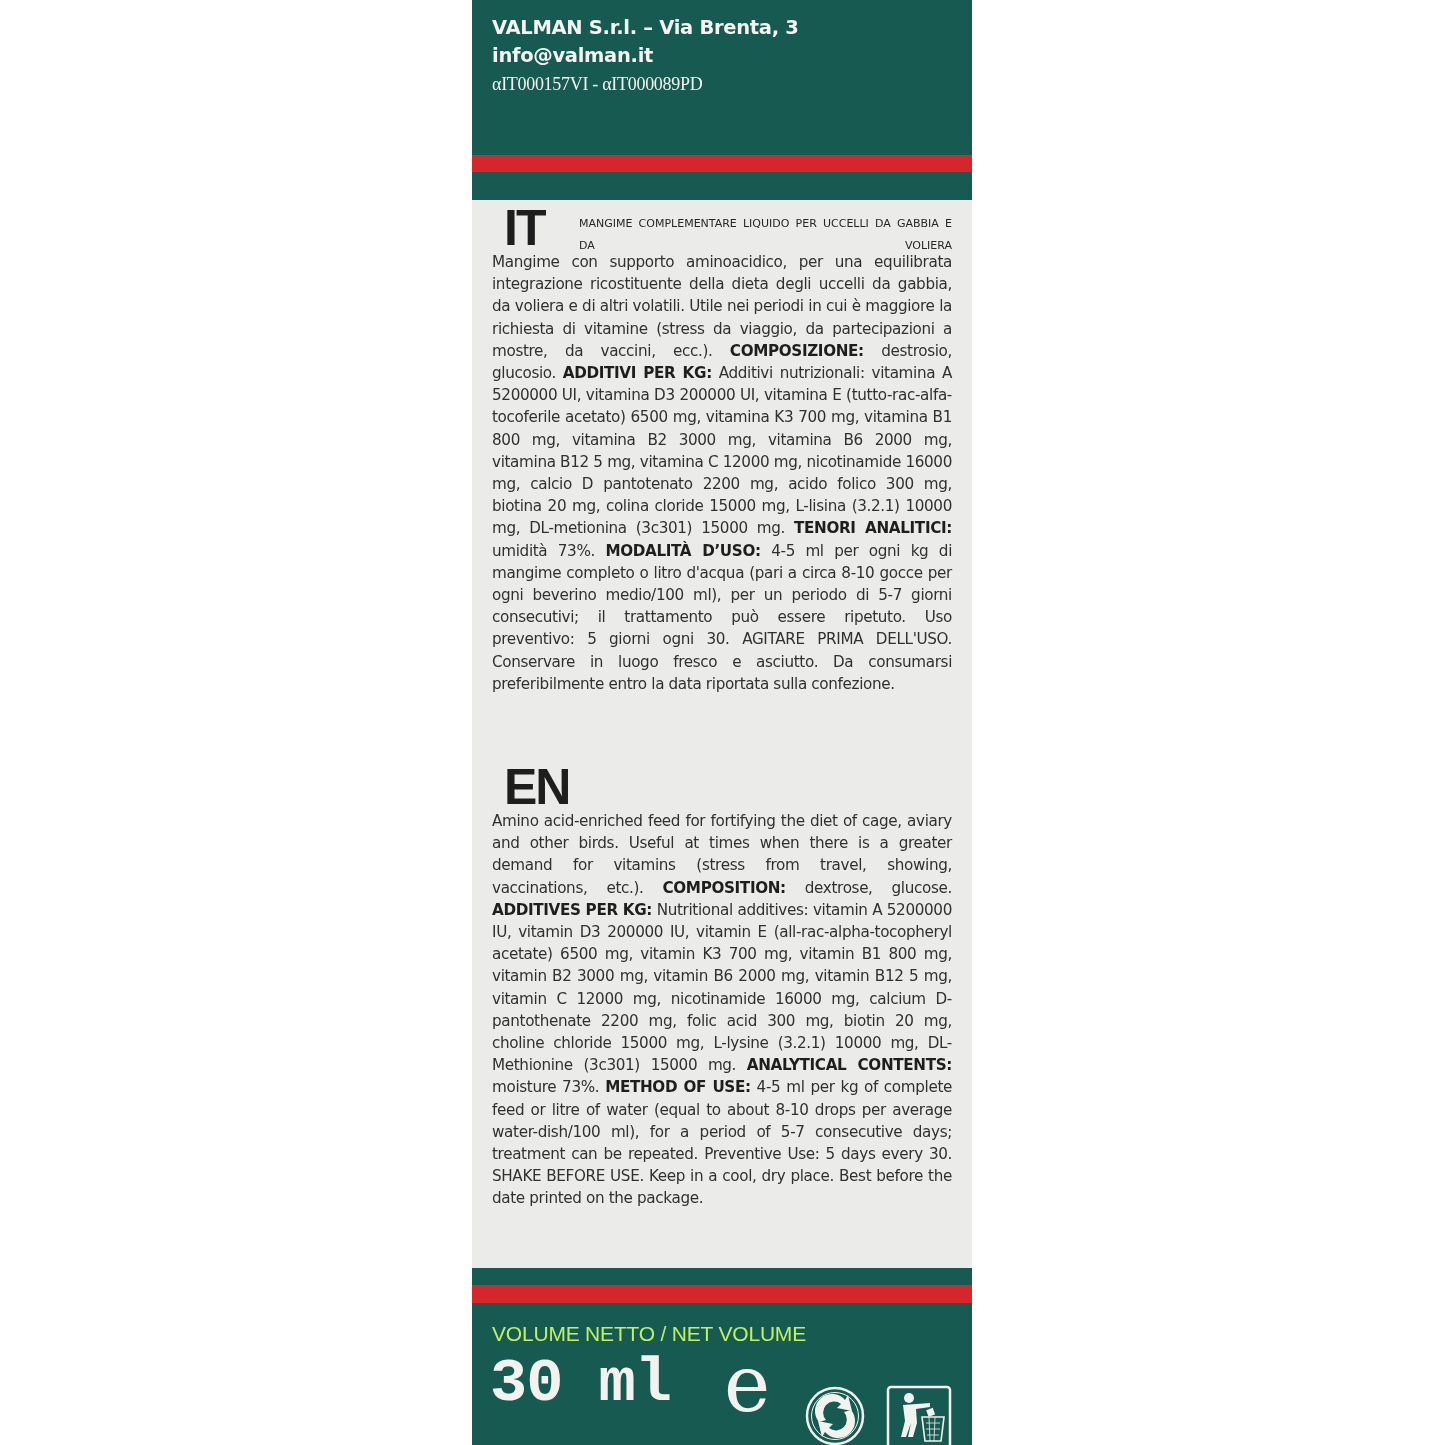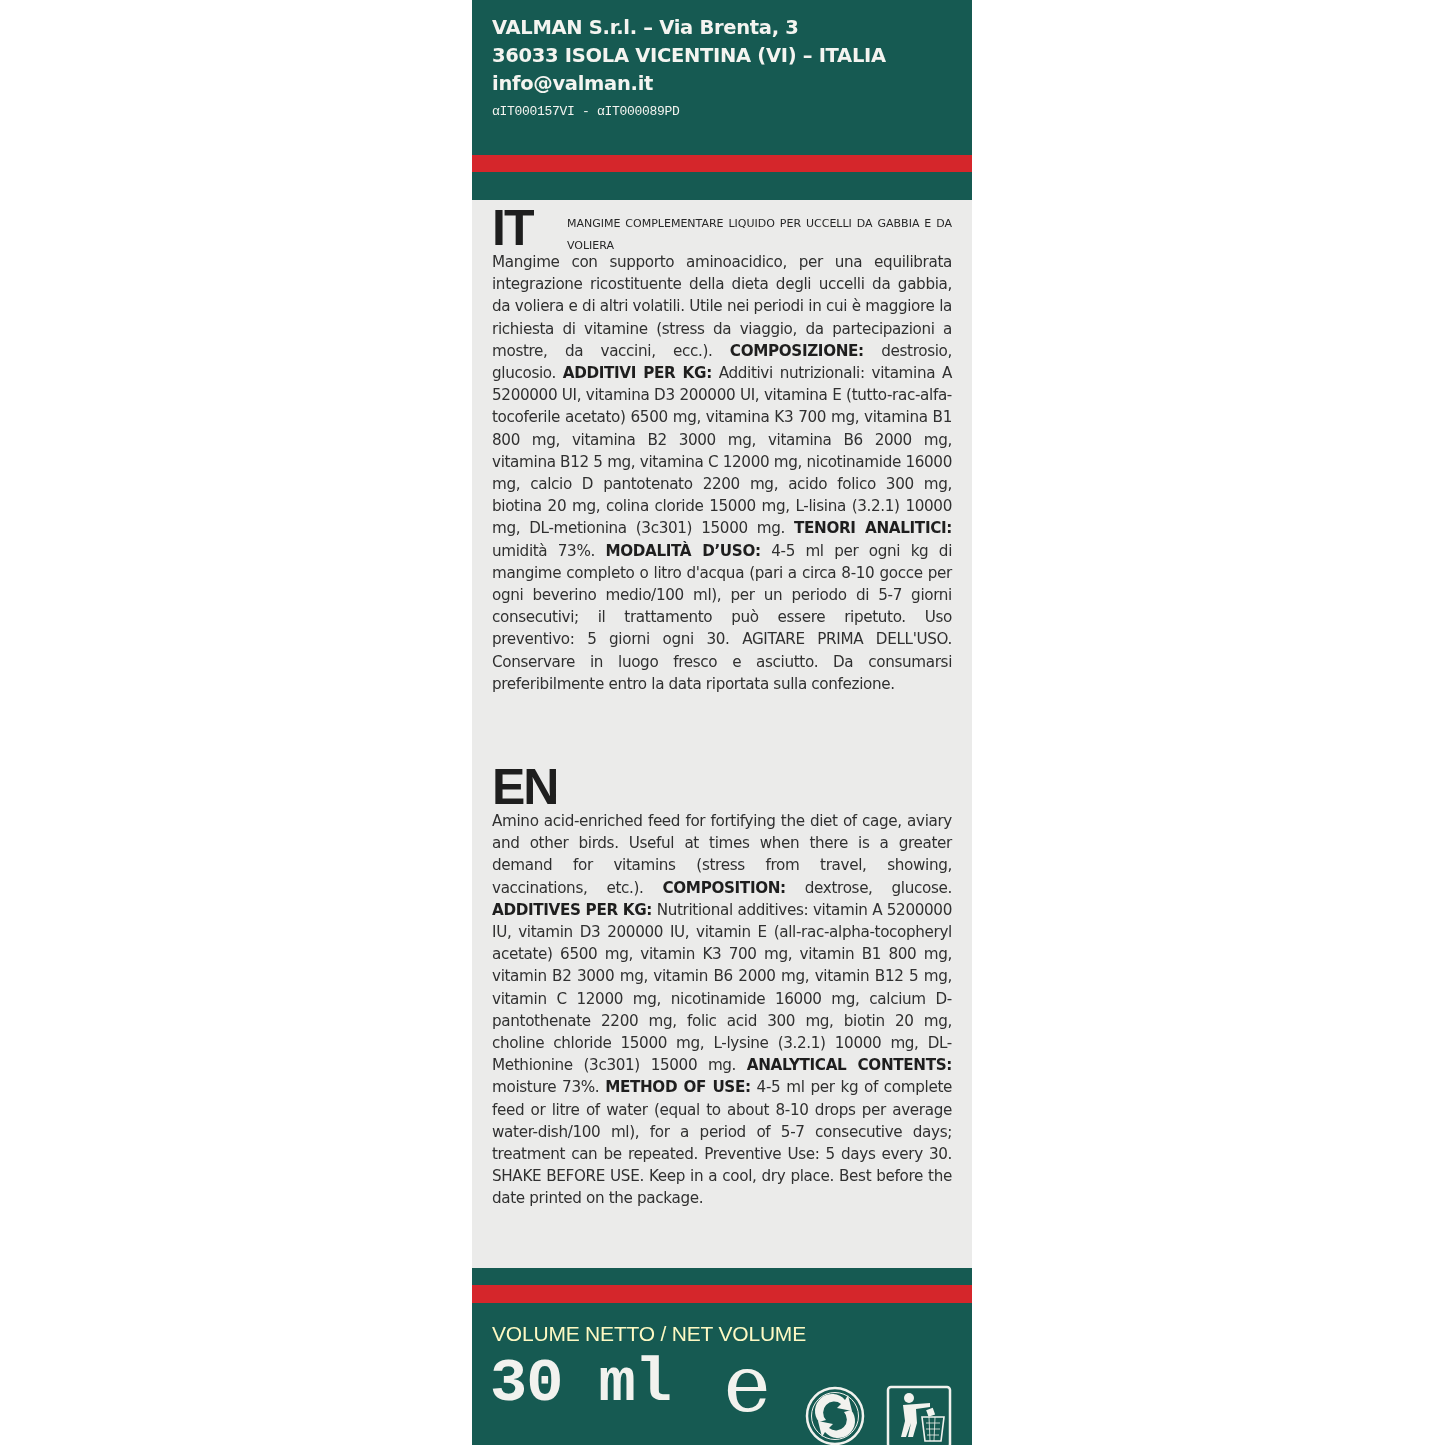--- a/index.html
+++ b/index.html
@@ -37,7 +37,6 @@
   <div class="top">
     <div class="top-lines">
       <div class="b">VALMAN S.r.l.  –  Via Brenta,  3</div>
-      <div class="b">36033  ISOLA VICENTINA (VI) – ITALIA</div>
       <div class="b">info@valman.it</div>
       <div class="n">αIT000157VI - αIT000089PD</div>
     </div>

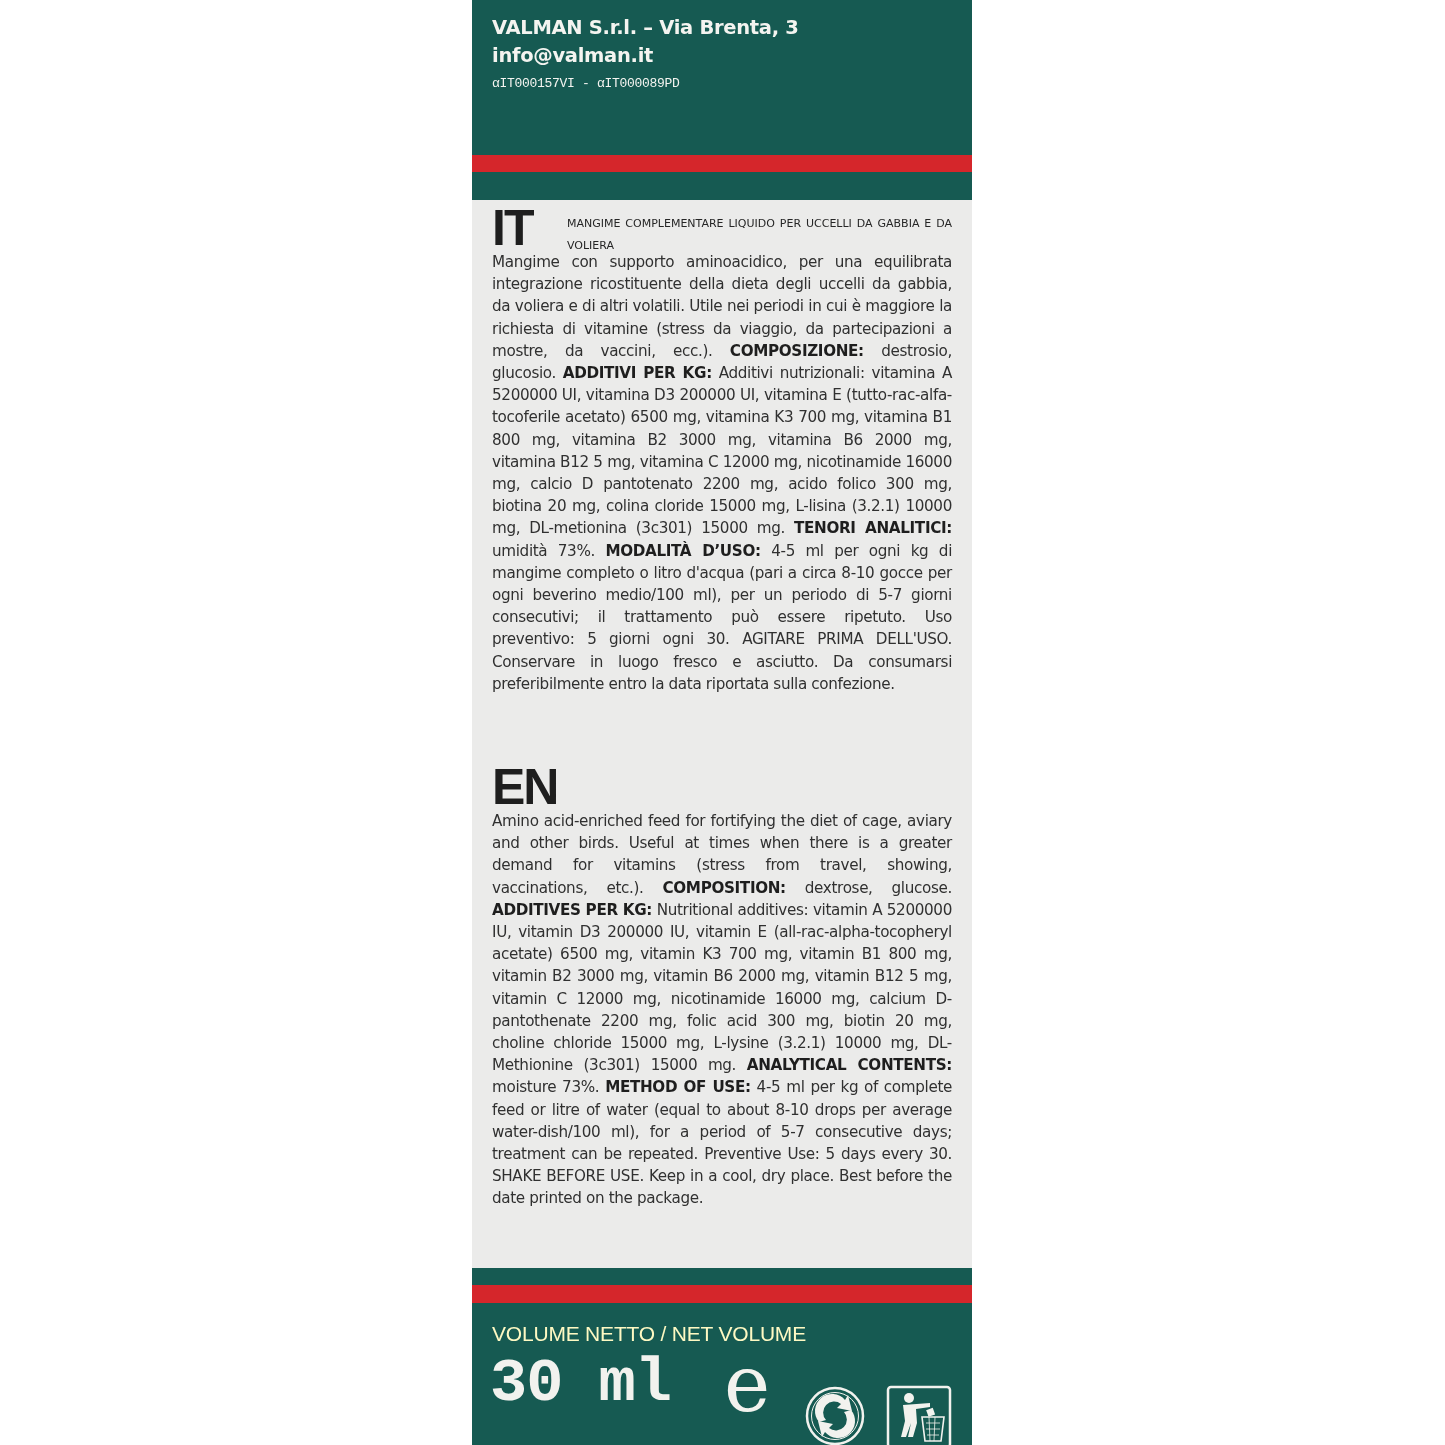--- a/index.html
+++ b/index.html
@@ -9,7 +9,7 @@
   .top-lines { position:absolute; left:20px; top:14px; color:#f4f4f0; }
   .top-lines div { font-size:19.5px; line-height:28px; white-space:nowrap; letter-spacing:-0.3px; }
   .top-lines .b { font-weight:bold; }
-  .top-lines .n { font-weight:normal; font-family:Liberation Mono, monospace; font-size:13px; }
+  .top-lines .n { font-weight:normal; font-family:Liberation Serif, serif; font-size:18px; }
   .red1 { position:absolute; left:0; top:155px; width:500px; height:17px; background:#d5262b; }
   .sec { position:absolute; left:20px; width:460px; color:#2b2b2b; }
   .sec-it { top:205px; }

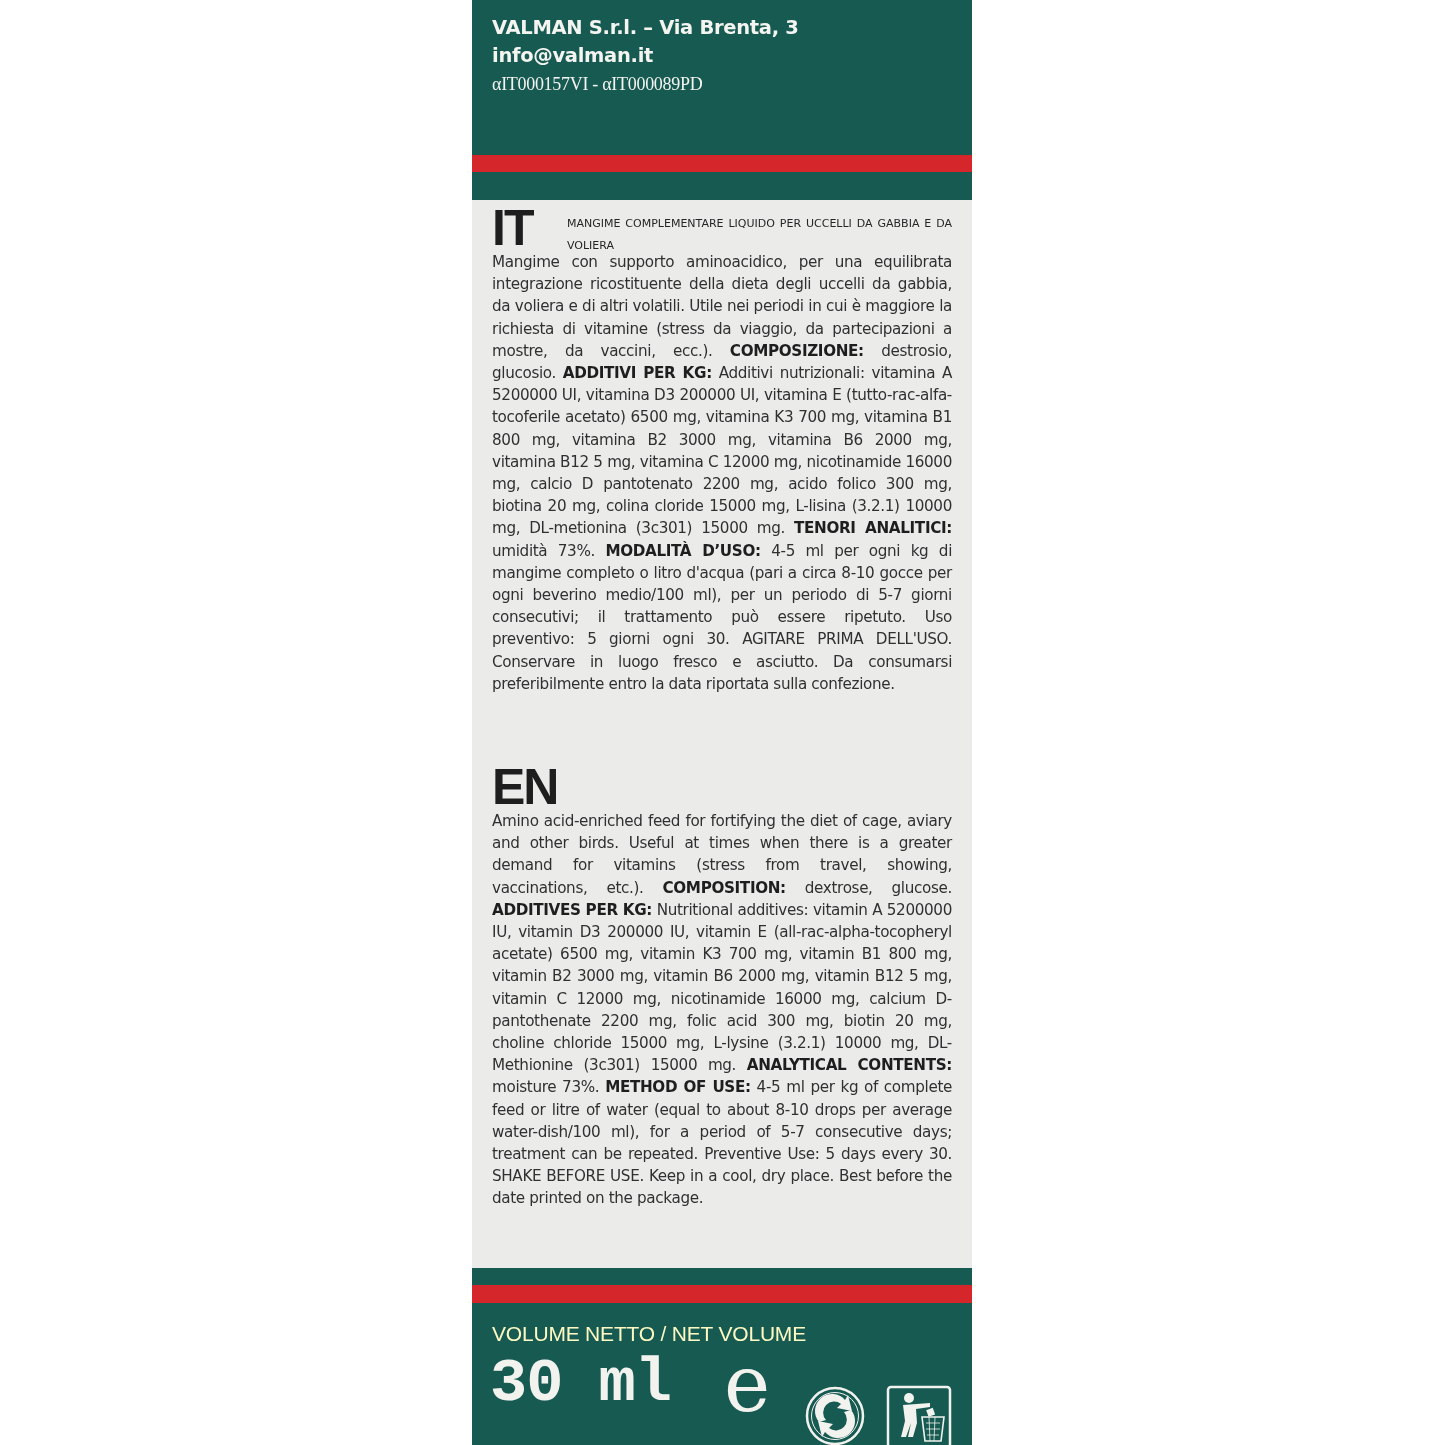--- a/index.html
+++ b/index.html
@@ -14,7 +14,7 @@
   .sec { position:absolute; left:20px; width:460px; color:#2b2b2b; }
   .sec-it { top:205px; }
   .sec-en { top:764px; }
-  .head { position:relative; height:46px; }
+  .head { position:relative; height:46px;margin-left:12px; }
   .code { position:absolute; left:0; top:-2px; font-family:"Liberation Sans", sans-serif; font-weight:bold; font-size:50px; line-height:50px; color:#1e1e1e; letter-spacing:-2px; }
   .htitle { position:absolute; top:8px; right:0; font-weight:normal; font-size:11px; line-height:22px; text-align:justify; text-align-last:justify; color:#262626; }
   .sec-it .htitle { left:75px; }

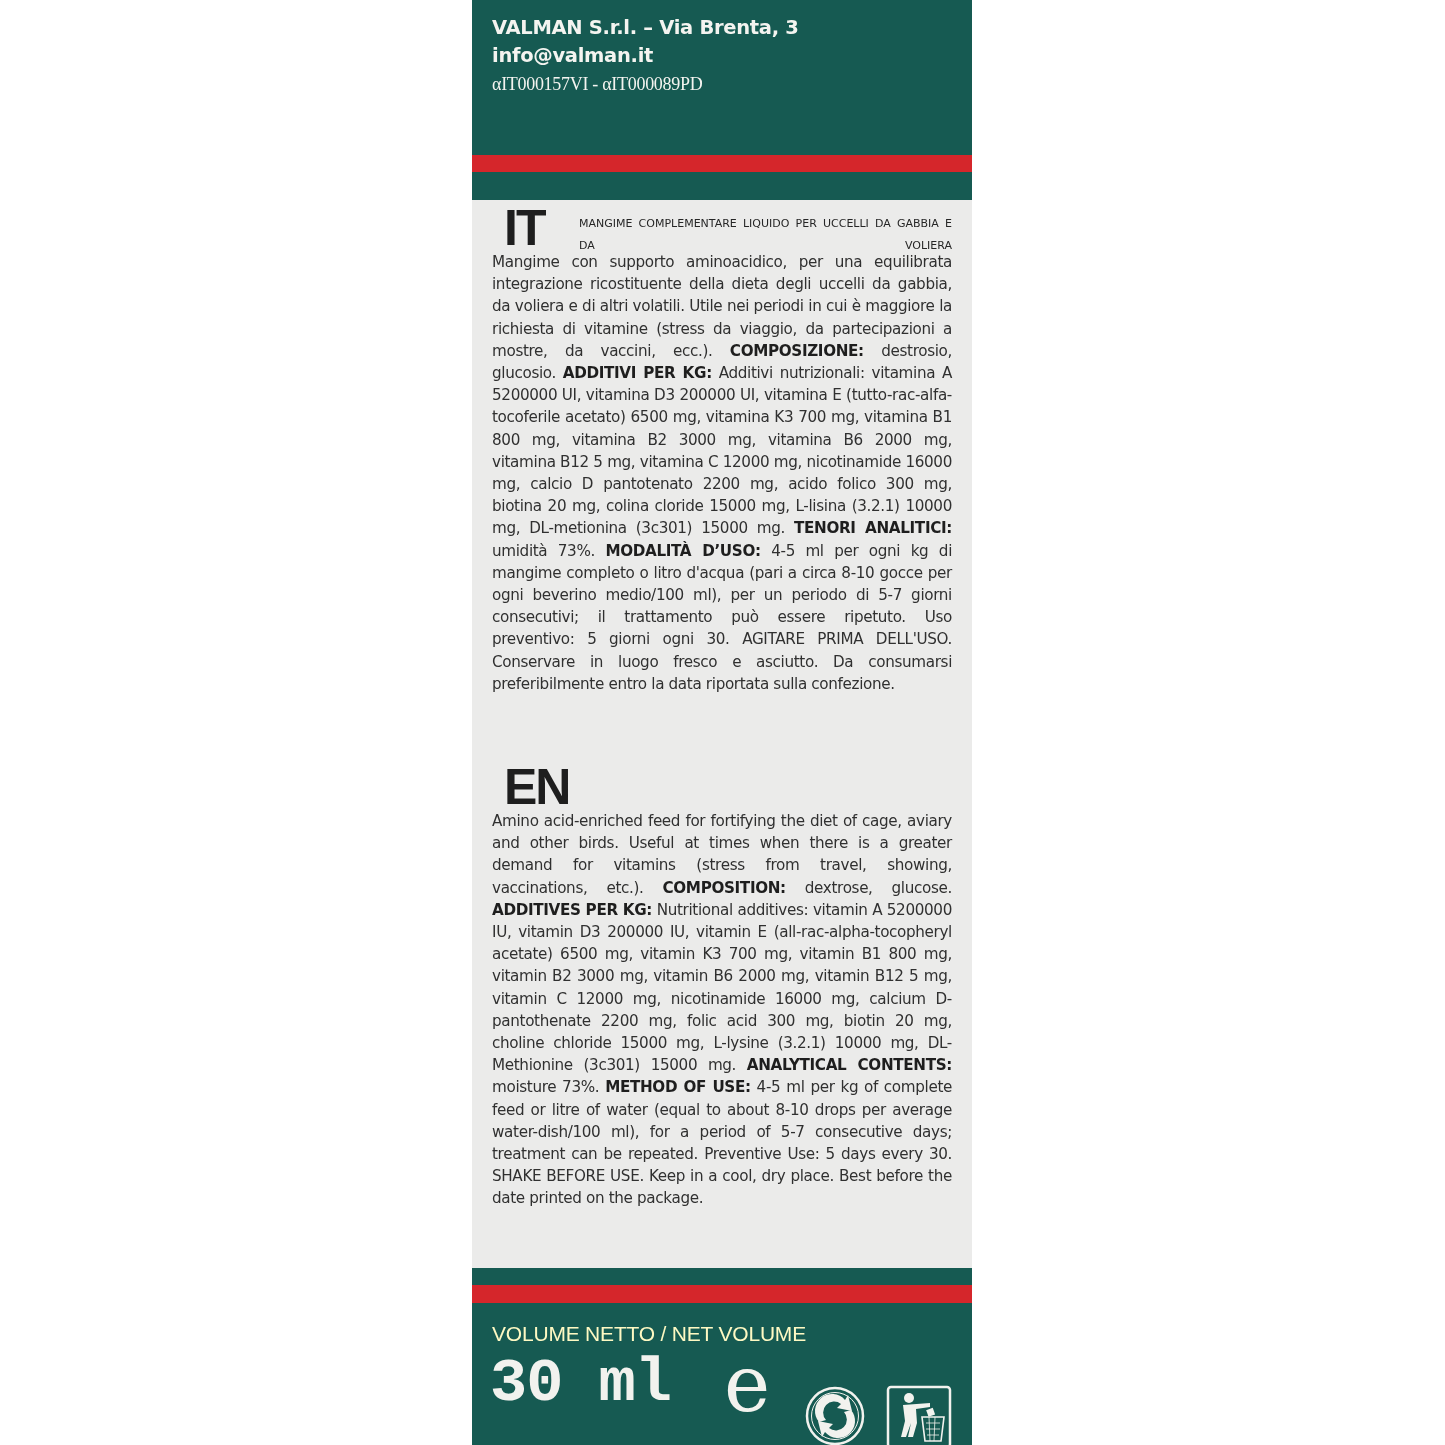--- a/index.html
+++ b/index.html
@@ -23,7 +23,7 @@
   .body b { color:#1e1e1e; }
   .bottom { position:absolute; left:0; top:1268px; width:500px; height:177px; background:#165a52; }
   .red2 { position:absolute; left:0; top:17px; width:500px; height:18px; background:#d5262b; }
-  .vol-label { position:absolute; left:20px; top:54px; font-family:"Liberation Sans", sans-serif; font-size:21px; color:#fef9c3; letter-spacing:-0.2px;text-align:right; }
+  .vol-label { position:absolute; left:20px; top:54px; font-family:"Liberation Sans", sans-serif; font-size:21px; color:#bef264; letter-spacing:-0.2px;text-align:right; }
   .vol-value { position:absolute; left:18px; top:80px; font-family:Liberation Mono, monospace; font-weight:bold; font-size:62px; color:#f2f2ee; letter-spacing:-1px; }
   .e-mark { position:absolute; left:252px; top:77px; font-family:"DejaVu Serif", serif; font-size:78px; line-height:78px; color:#f2f2ee; }
   .recycle { position:absolute; left:333px; top:118px; }

